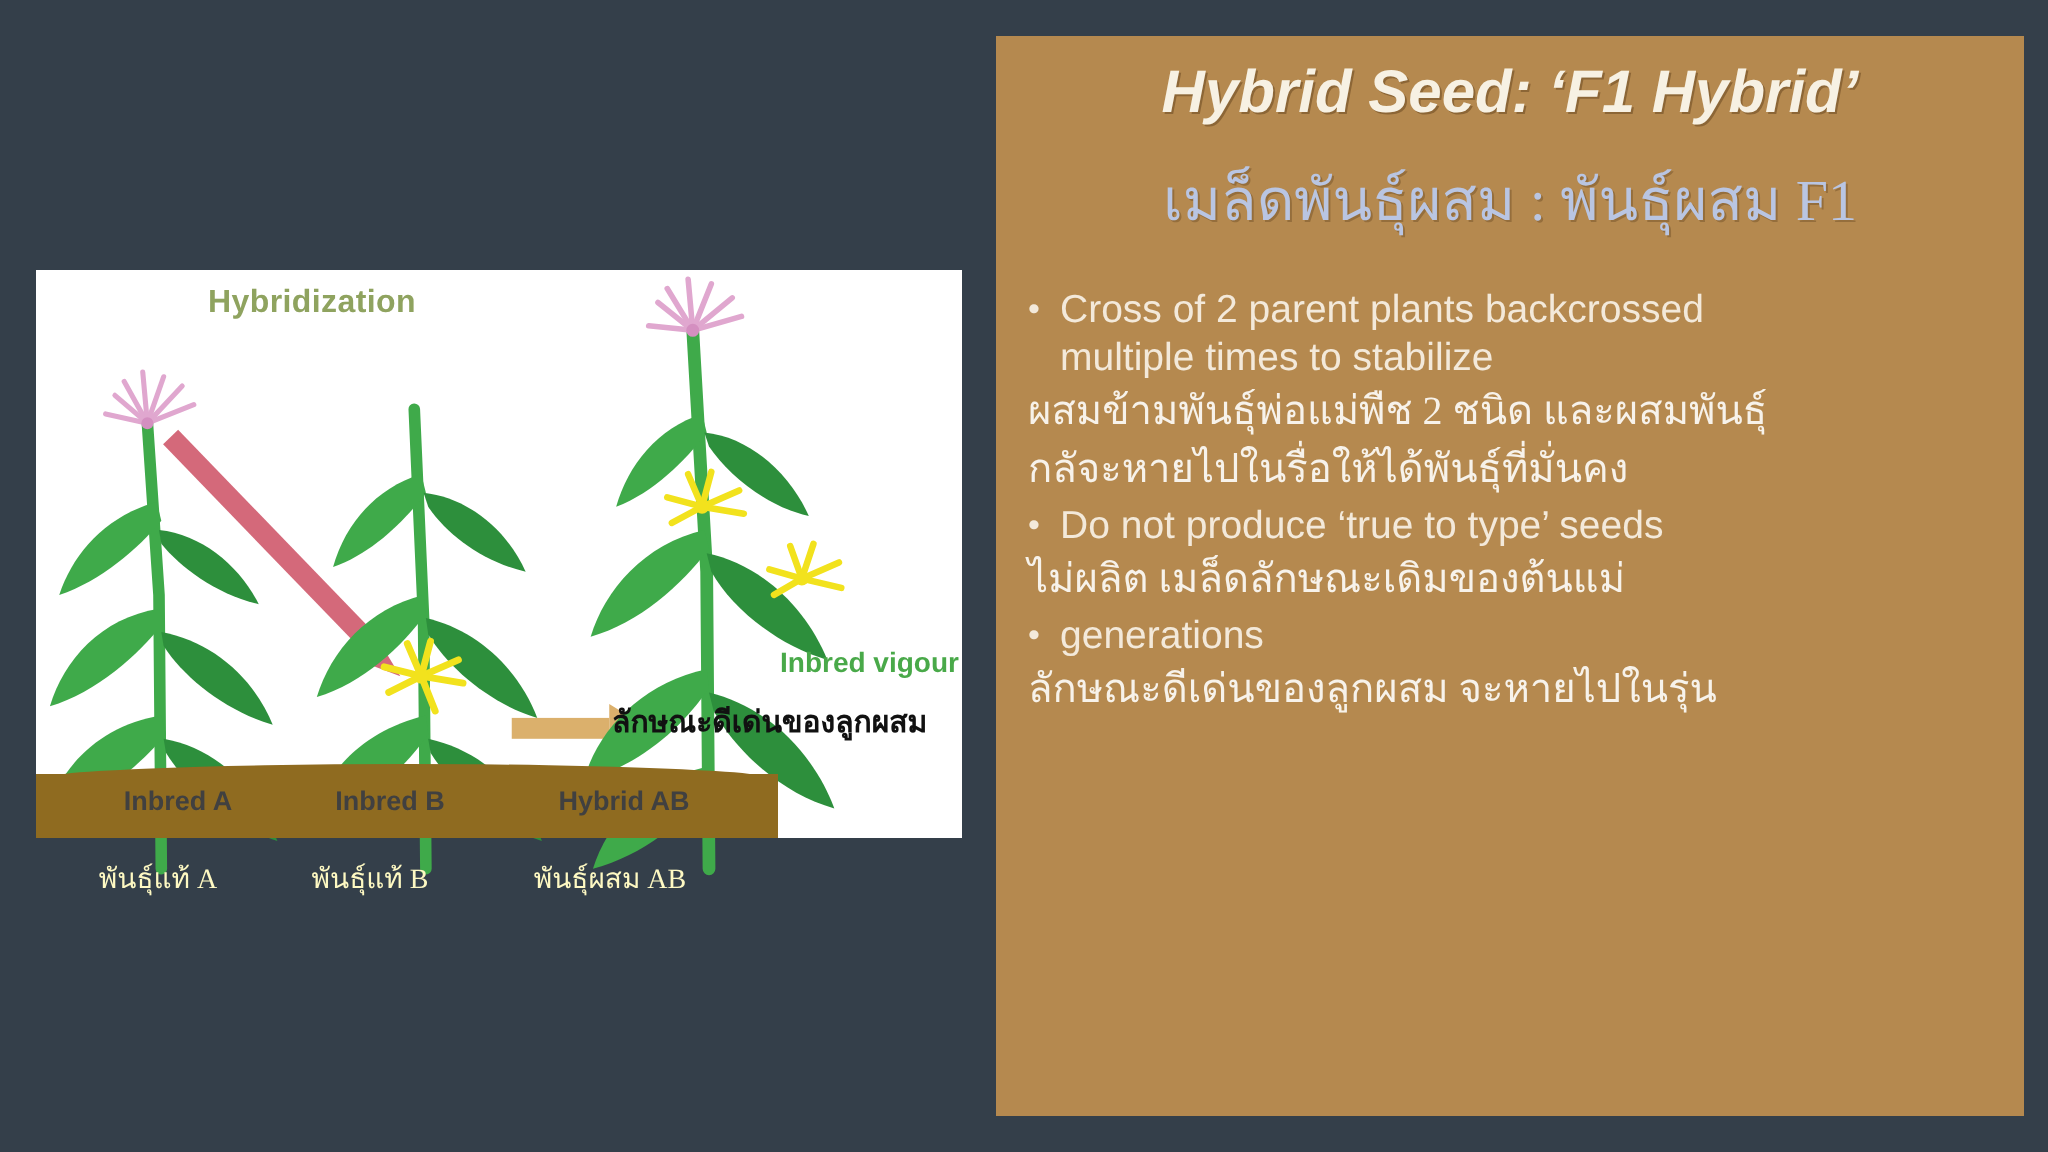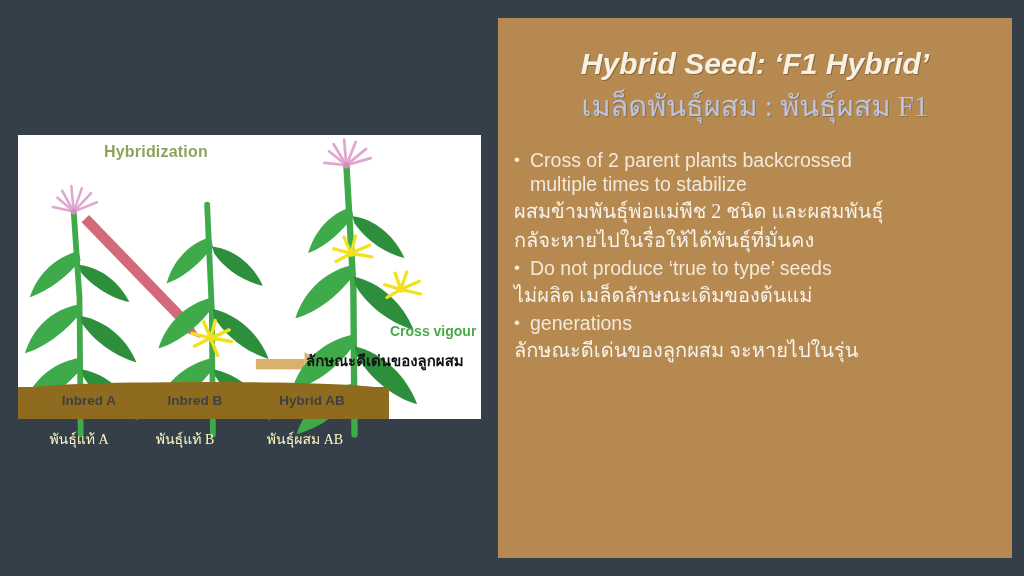--- a/index.html
+++ b/index.html
@@ -63,7 +63,7 @@
     position:absolute;left:498px;top:18px;width:514px;height:540px;
     background:#b5894f;
     box-sizing:border-box;
-    padding:27px 16px 0 16px;
+    padding:10px 16px 0 16px;
   }
   .title-en{
     font-size:30px;font-style:italic;font-weight:bold;

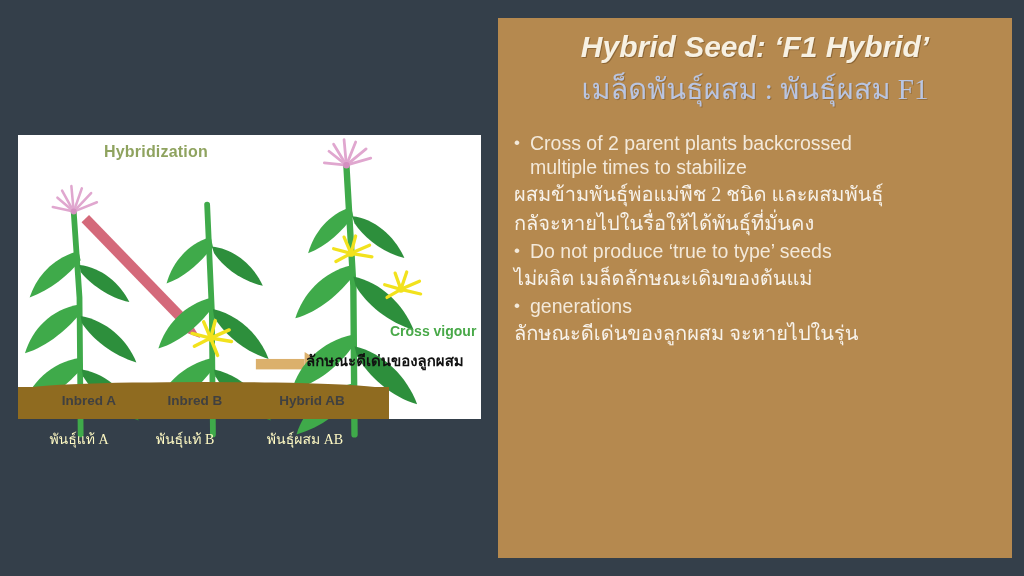--- a/index.html
+++ b/index.html
@@ -78,7 +78,7 @@
     font-family:"Liberation Serif","DejaVu Serif",serif;
     text-shadow:1px 1px 0 rgba(90,60,25,.35);
     white-space:nowrap;
-    margin-top:8px;
+    margin-top:20px;
   }
   #bullet-list{margin-top:26px;}
   .bullet-block{margin-bottom:2px;}

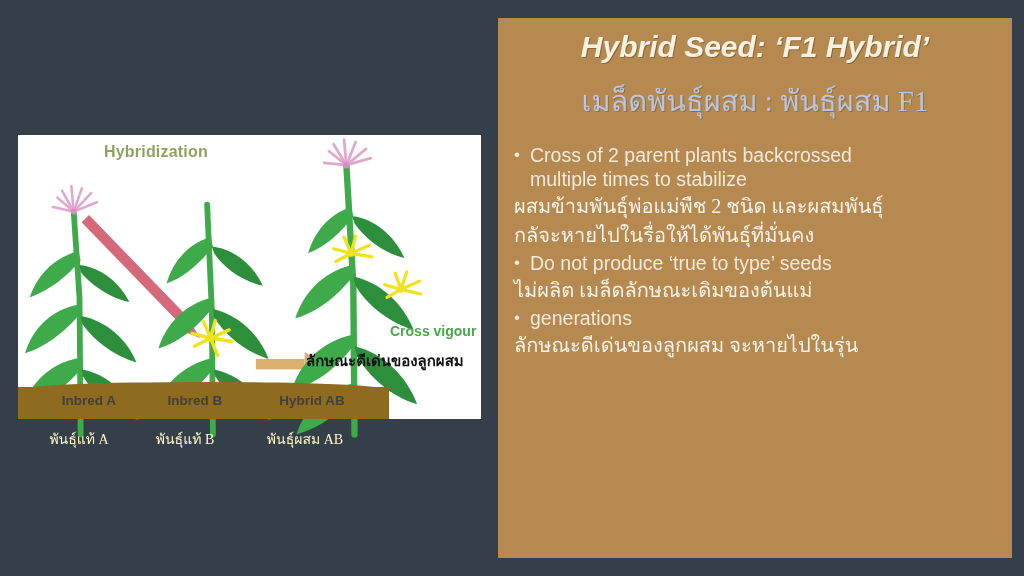--- a/index.html
+++ b/index.html
@@ -207,7 +207,7 @@
 
   <div class="diag-title">Hybridization</div>
 
-  <div class="vigour-en">Cross vigour</div>
+  <div class="vigour-en">Inbred vigour</div>
   <div class="vigour-th">ลักษณะดีเด่นของลูกผสม</div>
 
   <div id="soil">

